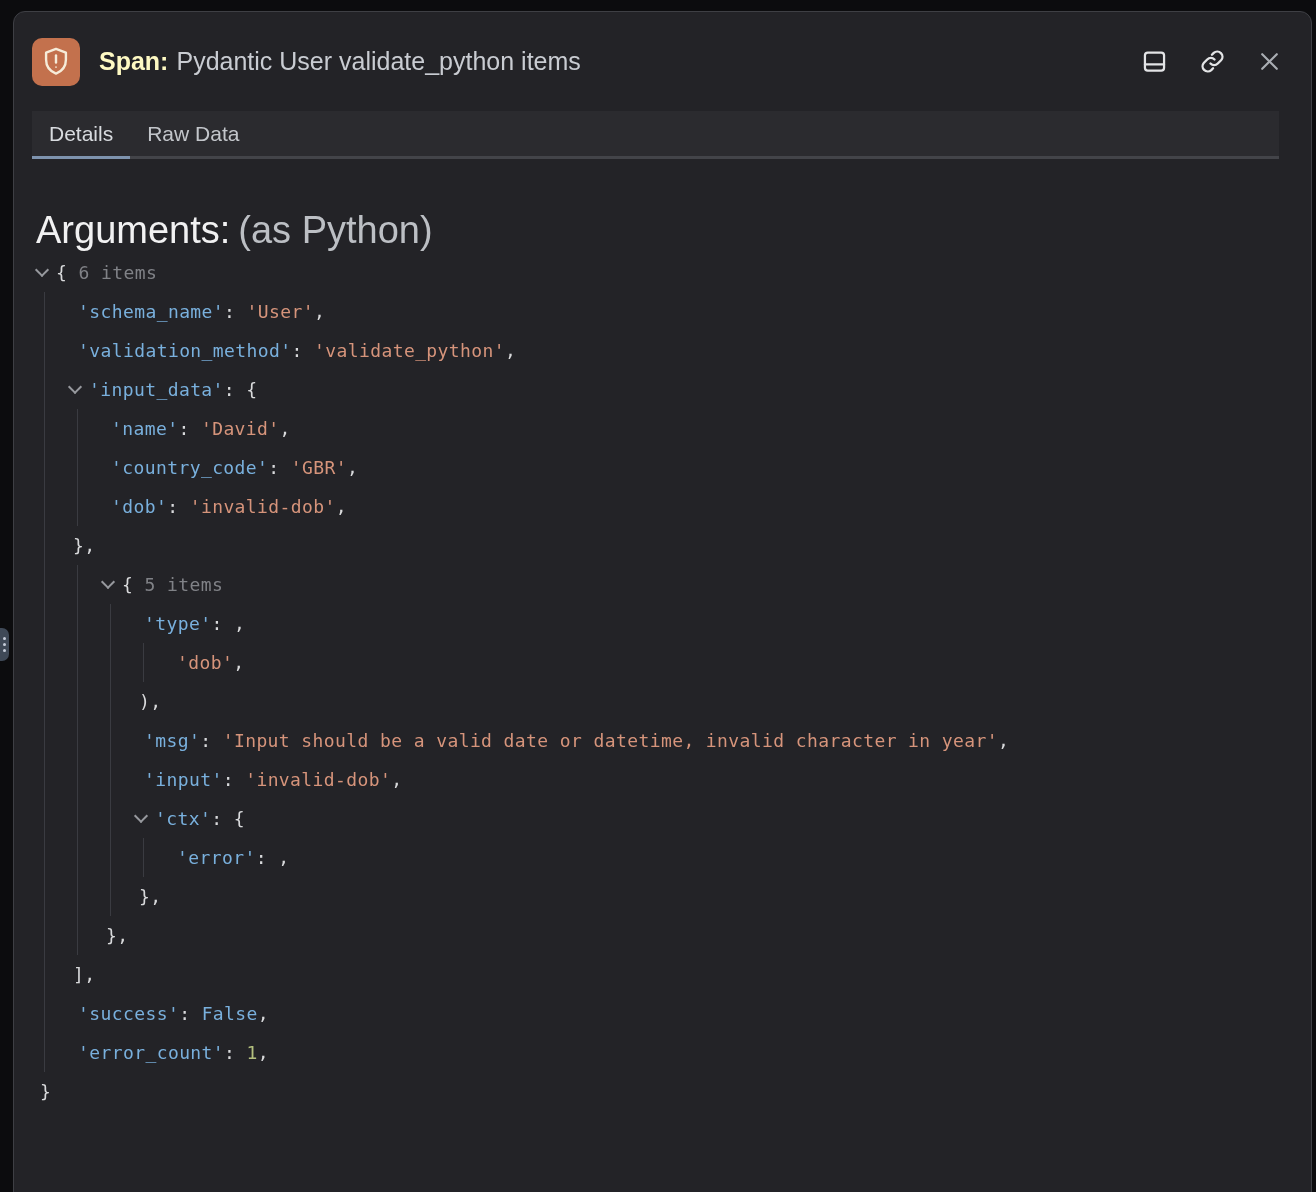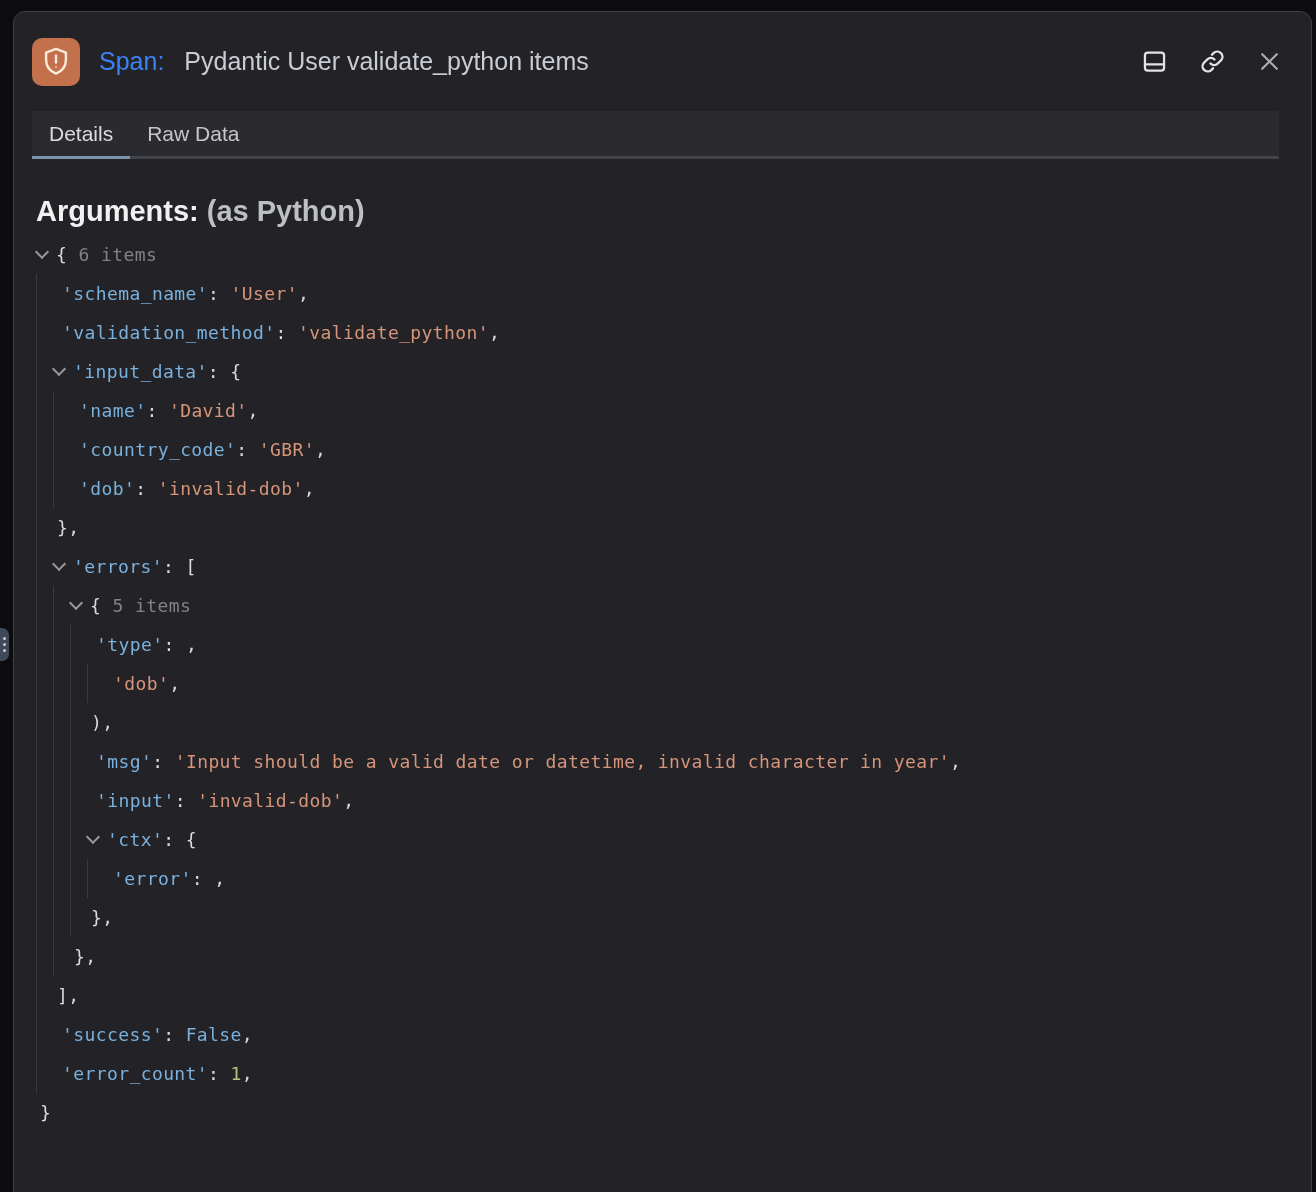--- a/index.html
+++ b/index.html
@@ -20,7 +20,7 @@
   .badge{width:48px;height:48px;border-radius:10px;background:var(--c-accent);
     display:flex;align-items:center;justify-content:center;flex:none}
   .hdr-title{margin-left:19px;font-size:25px;color:#c9ccd2;white-space:nowrap}
-  .hdr-title .pfx{font-weight:400;color:#3b82f6;margin-right:20px}
+  .hdr-title .pfx{font-weight:700;color:#fef9c3;margin-right:8px}
   .hdr-spacer{flex:1}
   .hdr-actions{display:flex;align-items:center;gap:25px;margin-right:4px}
   .icon-btn{background:none;border:none;padding:3px;cursor:pointer;display:flex;align-items:center}

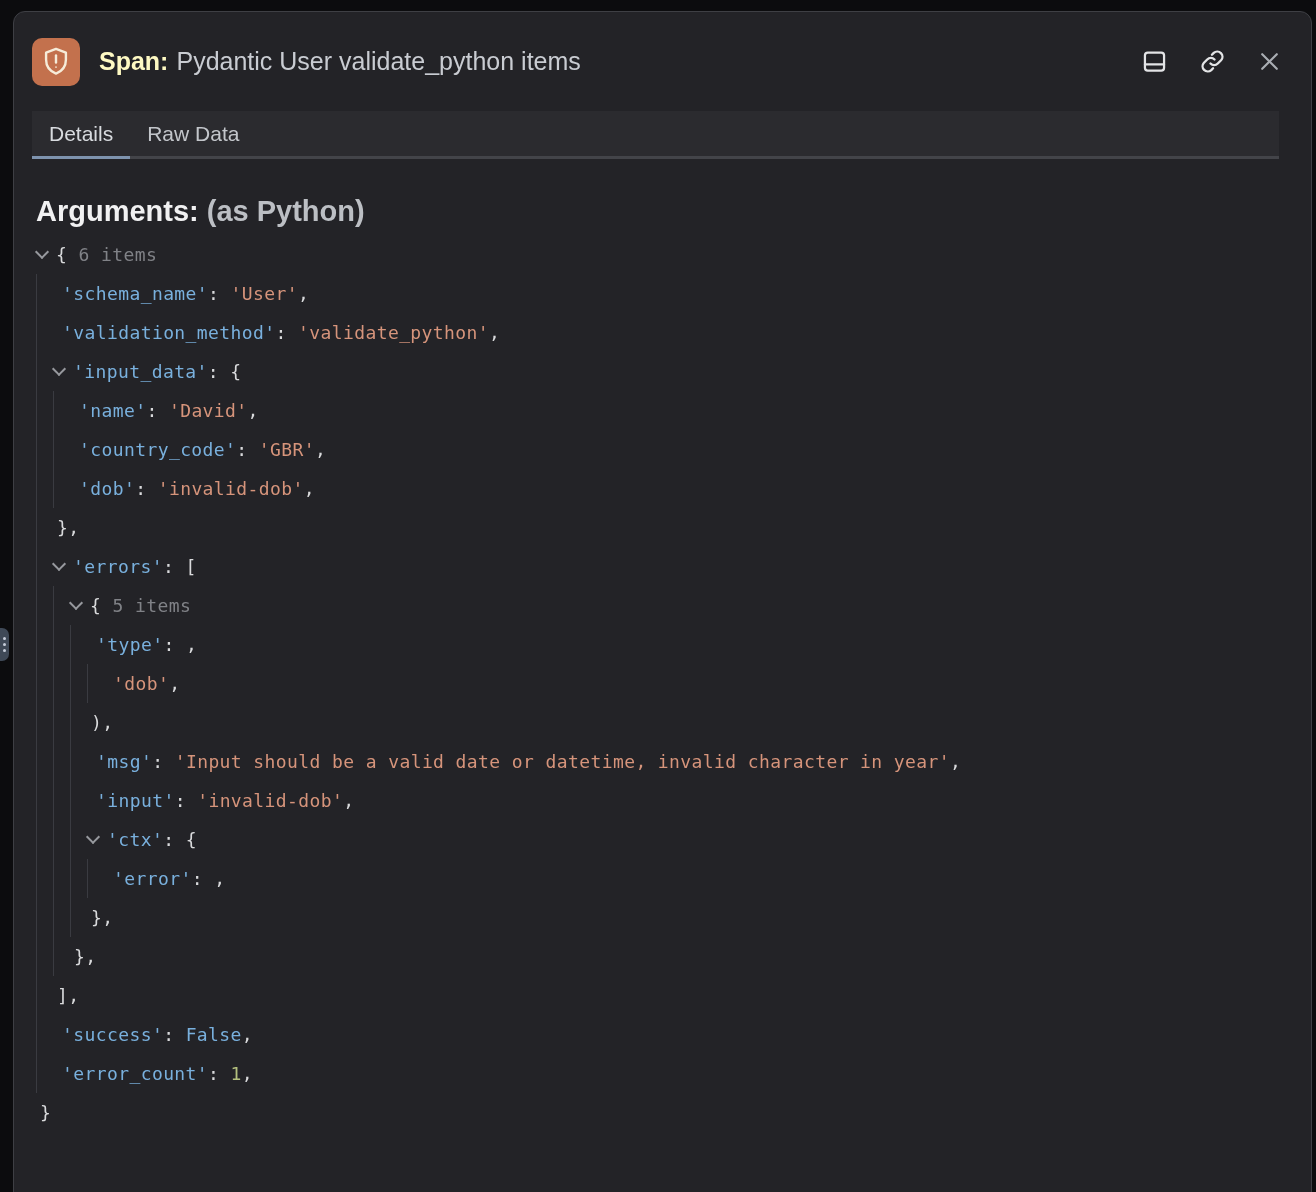--- a/index.html
+++ b/index.html
@@ -26,7 +26,7 @@
   .icon-btn{background:none;border:none;padding:3px;cursor:pointer;display:flex;align-items:center}
 
   
-  .tabs{margin:0 32px 2px 18px;height:48px;background:var(--c-strip);display:flex;
+  .tabs{margin:0 32px 16px 18px;height:48px;background:var(--c-strip);display:flex;
     border-bottom:3px solid #434449}
   .tab{display:flex;align-items:center;padding:0 17px;font-size:21px;color:#c3c6cb;cursor:pointer}
   .tab.active{color:#d8dbdf;box-shadow:0 3px 0 0 var(--c-underline)}

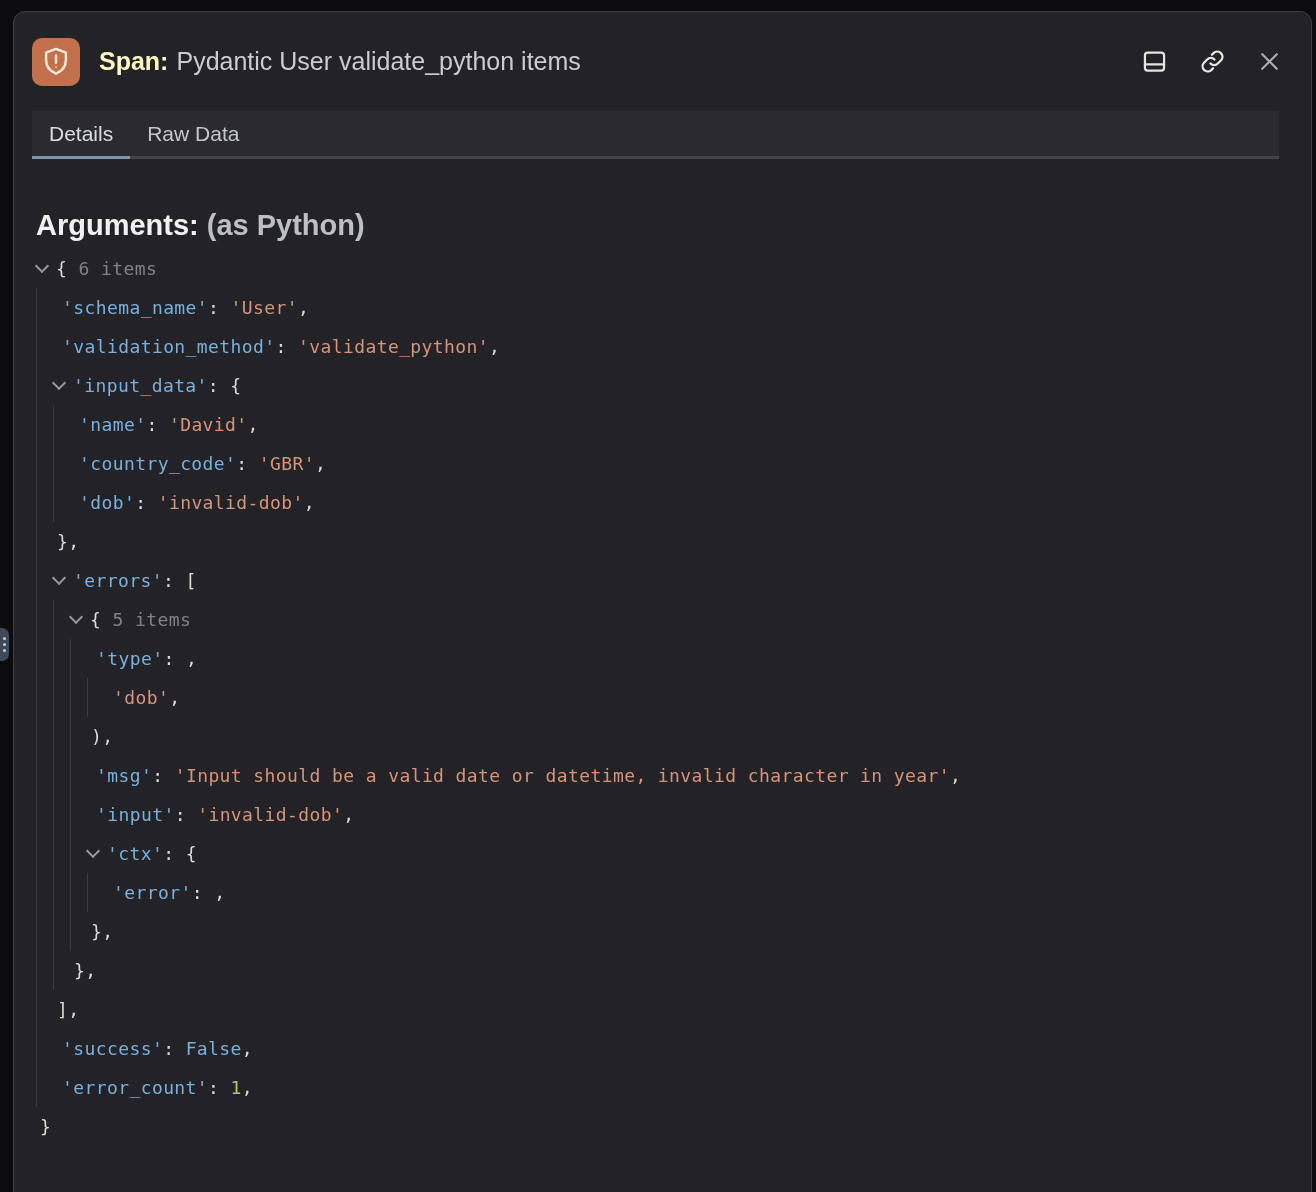--- a/index.html
+++ b/index.html
@@ -33,7 +33,7 @@
 
   
   .body{padding:34px 20px 0 22px}
-  .args-heading{font-size:29px;font-weight:700;color:#f1f1f2;margin-bottom:7px}
+  .args-heading{font-size:38px;font-weight:400;color:#f1f1f2;margin-bottom:1px}
   .args-heading .suffix{color:#bcbfc4;margin-left:8px}
 
   

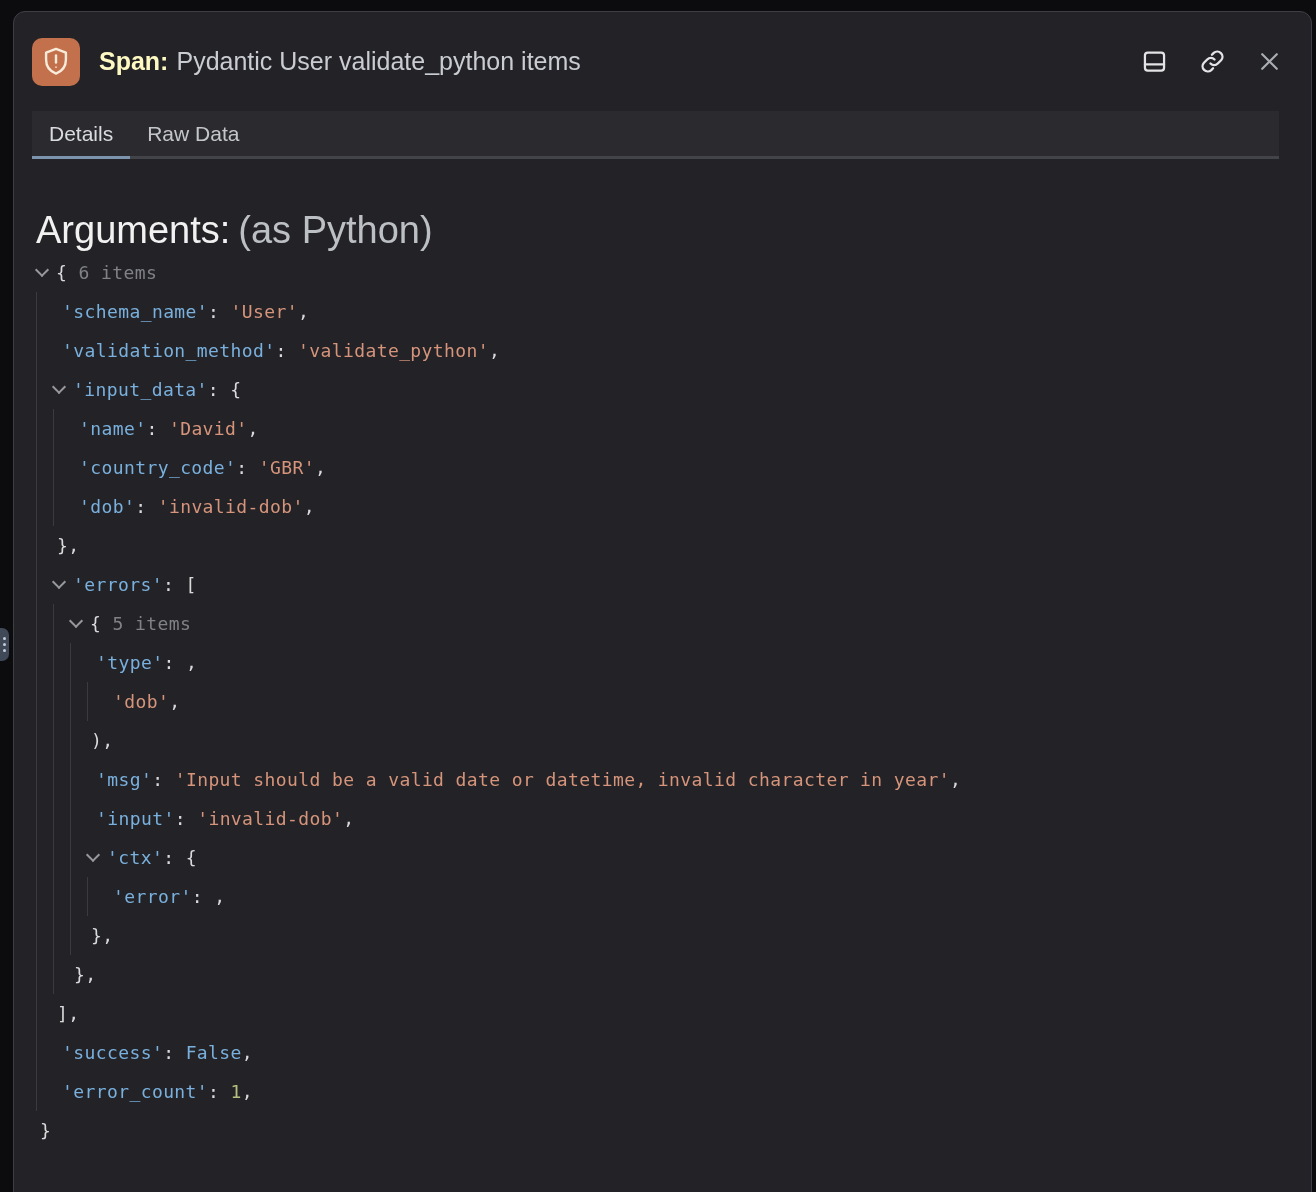--- a/index.html
+++ b/index.html
@@ -43,7 +43,7 @@
   .row.close{padding-left:4px}
   .chev{width:10px;height:10px;border-right:2px solid var(--c-chev);border-bottom:2px solid var(--c-chev);
     transform:rotate(45deg);margin:-5px 9px 0 1px;flex:none;cursor:pointer}
-  .children{border-left:1px solid var(--c-guide);padding-left:16px}
+  .children{margin-left:8px;border-left:1px solid var(--c-guide);padding-left:24px}
   .seg-k{color:var(--c-key)}
   .seg-v{color:var(--c-str)}
   .seg-p{color:var(--c-punct)}

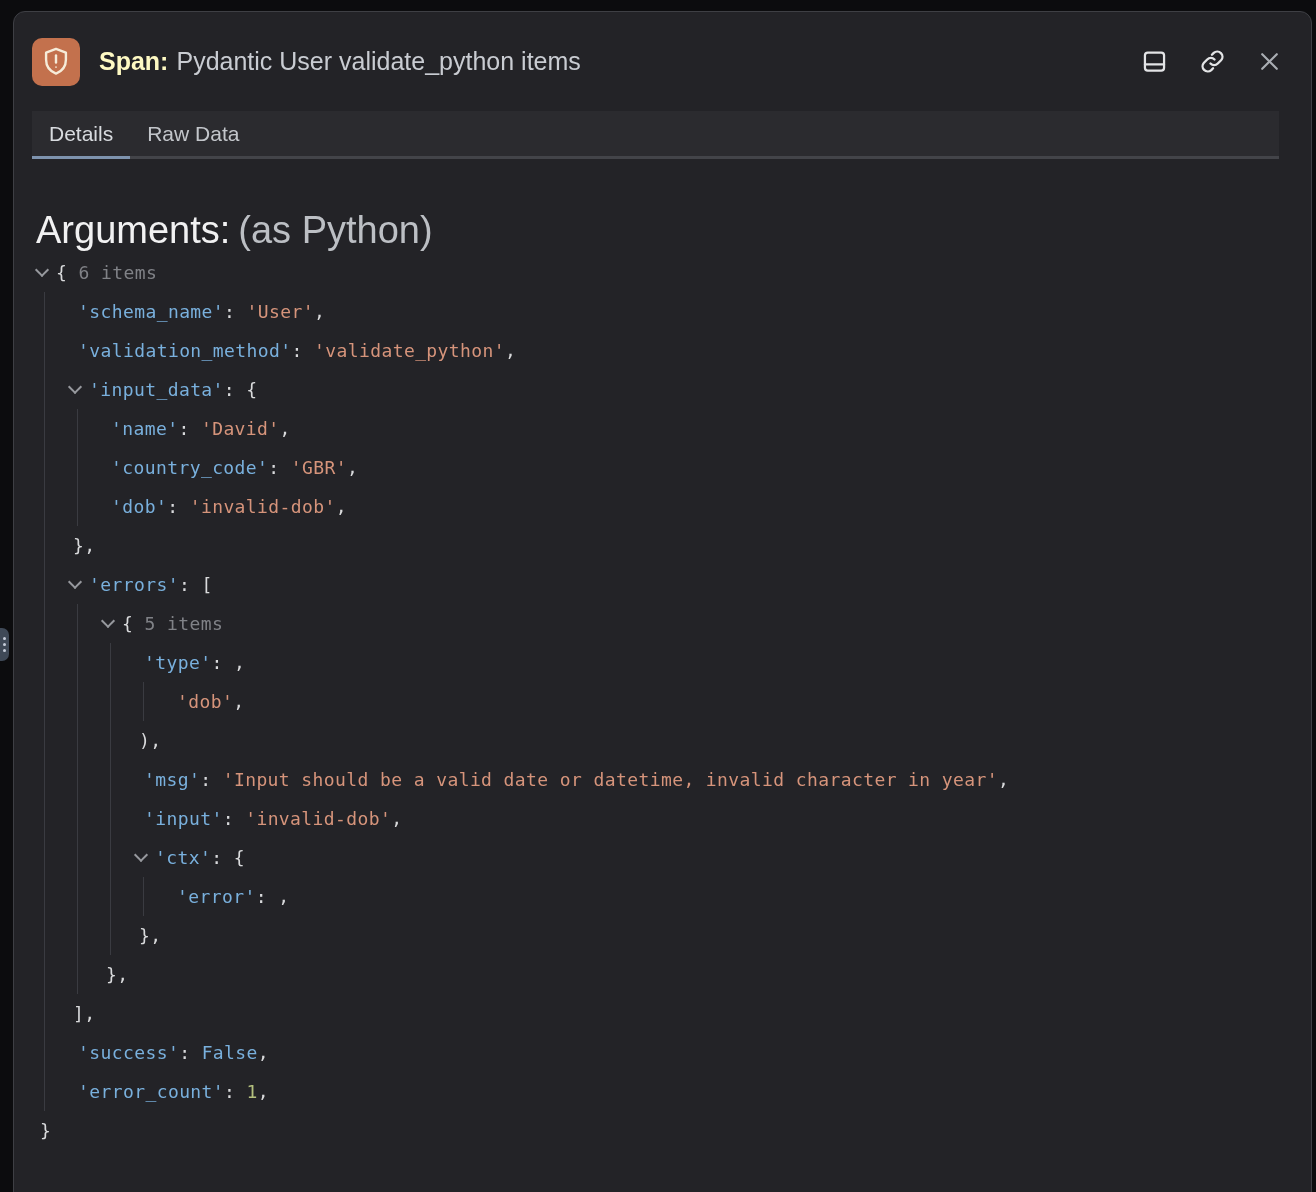--- a/index.html
+++ b/index.html
@@ -133,7 +133,6 @@
             <div class="row leaf"><span class="seg-k">'dob'</span><span class="seg-p">: </span><span class="seg-v">'invalid-dob'</span><span class="seg-p">,</span></div>
           </div>
           <div class="row close"><span class="seg-p">},</span></div>
-          <div class="row open"><span class="chev"></span><span class="seg-k">'errors'</span><span class="seg-p">: [</span></div>
           <div class="children">
             <div class="row open"><span class="chev"></span><span class="seg-p">{ </span><span class="seg-i">5 items</span></div>
             <div class="children">

